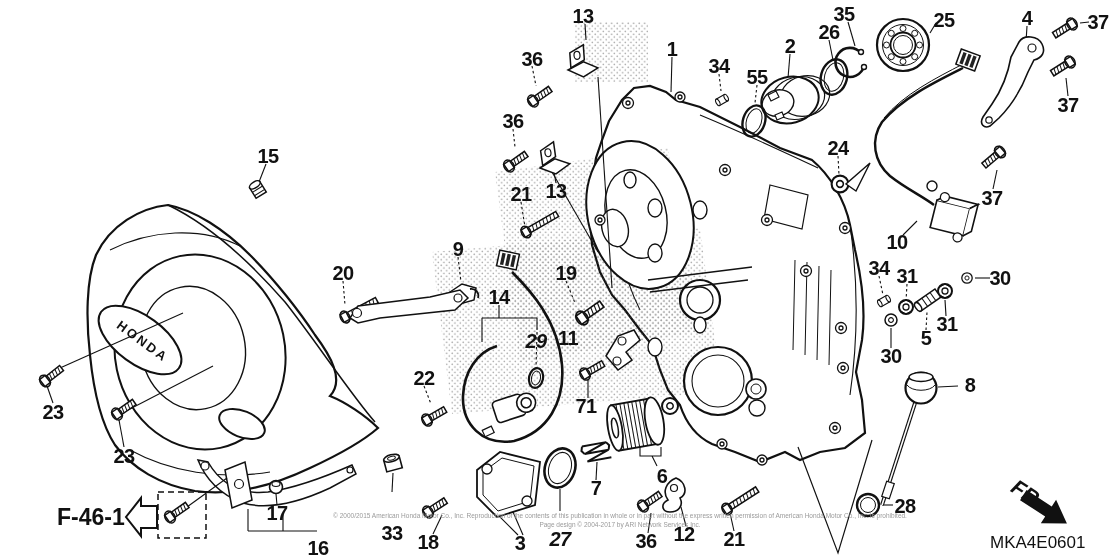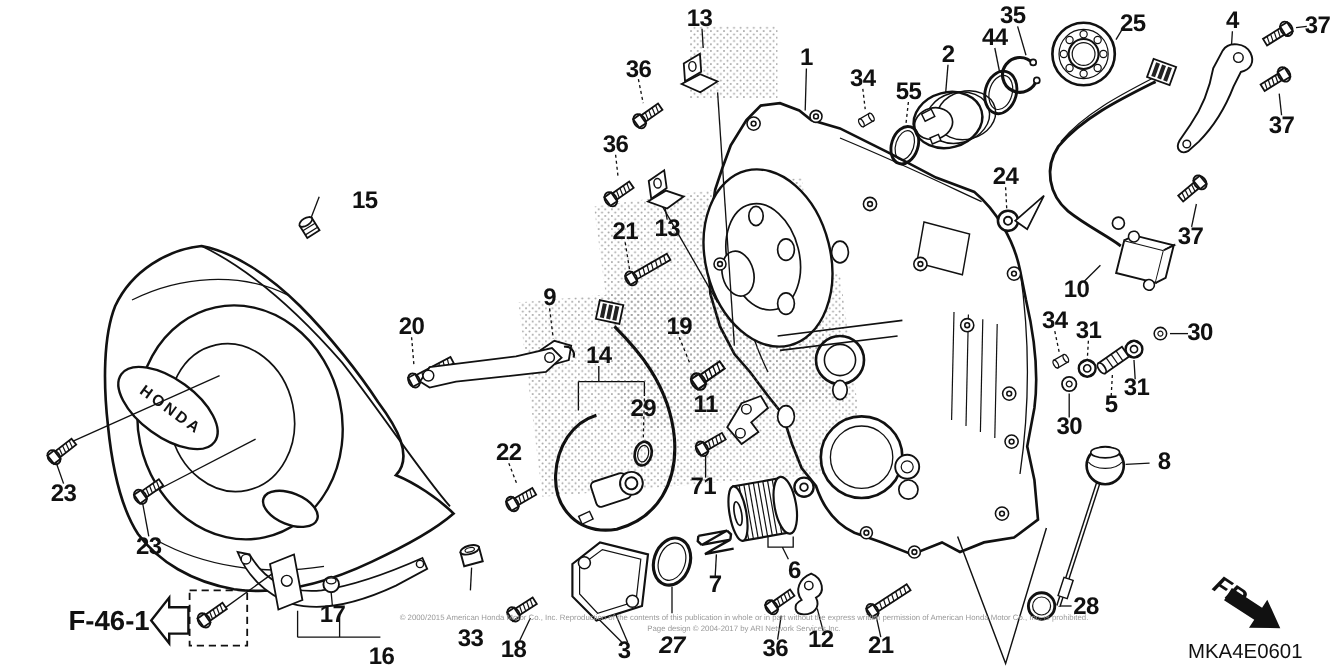--- a/index.html
+++ b/index.html
@@ -451,7 +451,7 @@
       <span class="callout" style="left: 719px; top: 66px;">34</span>
       <span class="callout" style="left: 757px; top: 77px;">55</span>
       <span class="callout" style="left: 790px; top: 46px;">2</span>
-      <span class="callout" style="left: 829px; top: 32px;">44</span>
+      <span class="callout" style="left: 829px; top: 32px;">26</span>
       <span class="callout" style="left: 844px; top: 14px;">35</span>
       <span class="callout" style="left: 944px; top: 20px;">25</span>
       <span class="callout" style="left: 1027px; top: 18px;">4</span>

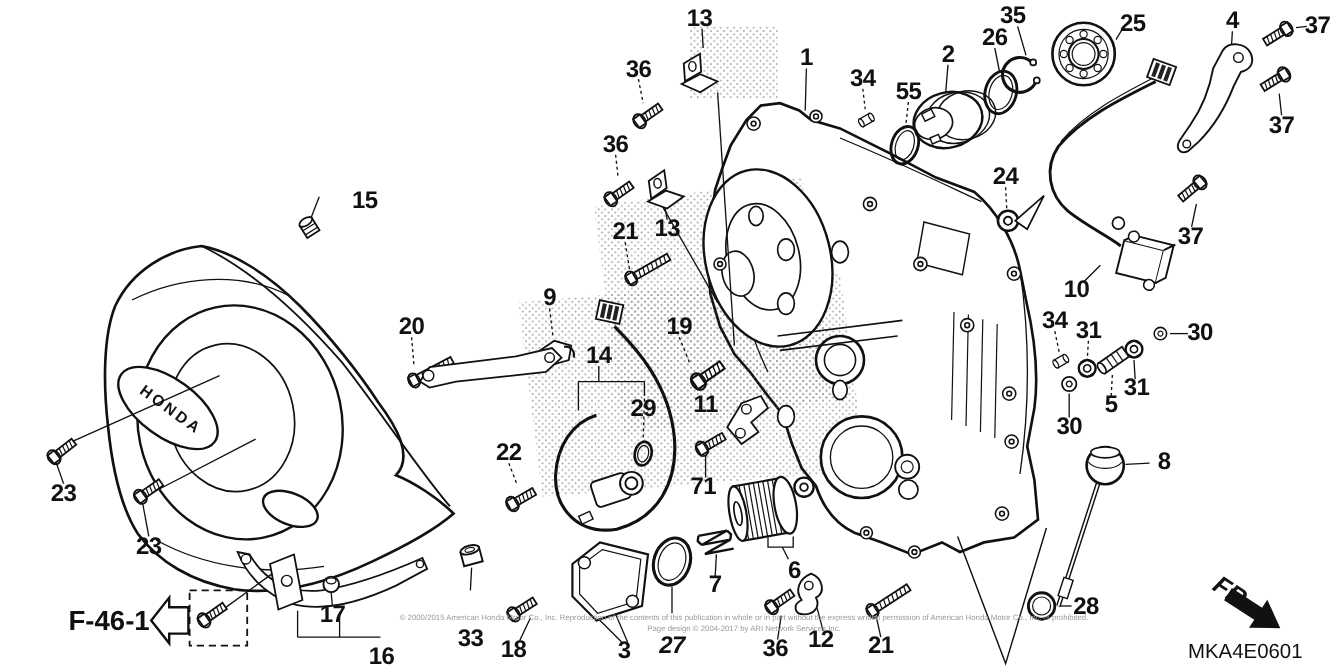--- a/index.html
+++ b/index.html
@@ -460,7 +460,7 @@
       <span class="callout" style="left: 513px; top: 121px;">36</span>
       <span class="callout" style="left: 556px; top: 191px;">13</span>
       <span class="callout" style="left: 521px; top: 194px;">21</span>
-      <span class="callout" style="left: 268px; top: 168px; margin-left: 36px;">15</span>
+      <span class="callout" style="left: 268px; top: 156px;">15</span>
       <span class="callout" style="left: 838px; top: 148px;">24</span>
       <span class="callout" style="left: 992px; top: 198px;">37</span>
       <span class="callout" style="left: 897px; top: 242px;">10</span>

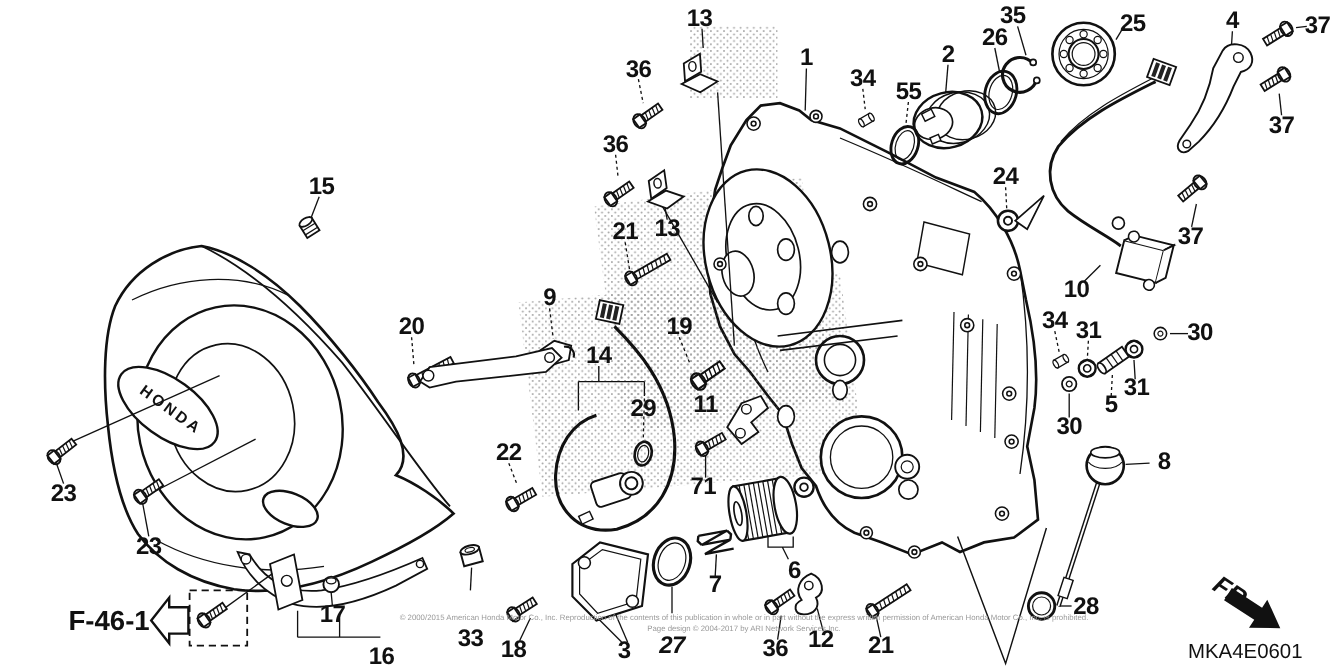--- a/index.html
+++ b/index.html
@@ -471,7 +471,7 @@
       <span class="callout" style="left: 566px; top: 273px;">19</span>
       <span class="callout" style="left: 343px; top: 273px;">20</span>
       <span class="callout" style="left: 499px; top: 297px;">14</span>
-      <span class="callout" style="left: 536px; top: 341px;">29</span>
+      <span class="callout" style="left: 536px; top: 341px; font-style: italic;">29</span>
       <span class="callout" style="left: 588px; top: 338px;">11</span>
       <span class="callout" style="left: 947px; top: 324px;">31</span>
       <span class="callout" style="left: 926px; top: 338px;">5</span>

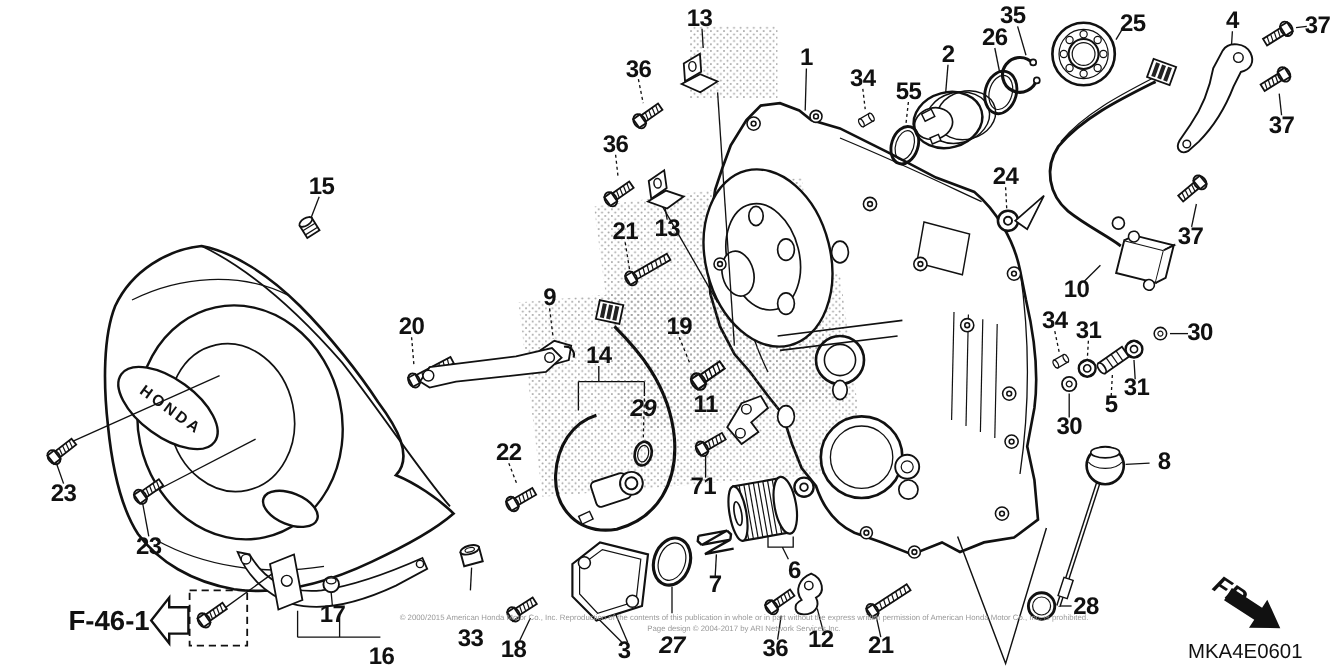--- a/index.html
+++ b/index.html
@@ -472,7 +472,7 @@
       <span class="callout" style="left: 343px; top: 273px;">20</span>
       <span class="callout" style="left: 499px; top: 297px;">14</span>
       <span class="callout" style="left: 536px; top: 341px; font-style: italic;">29</span>
-      <span class="callout" style="left: 588px; top: 338px;">11</span>
+      <span class="callout" style="left: 568px; top: 338px;">11</span>
       <span class="callout" style="left: 947px; top: 324px;">31</span>
       <span class="callout" style="left: 926px; top: 338px;">5</span>
       <span class="callout" style="left: 891px; top: 356px;">30</span>

